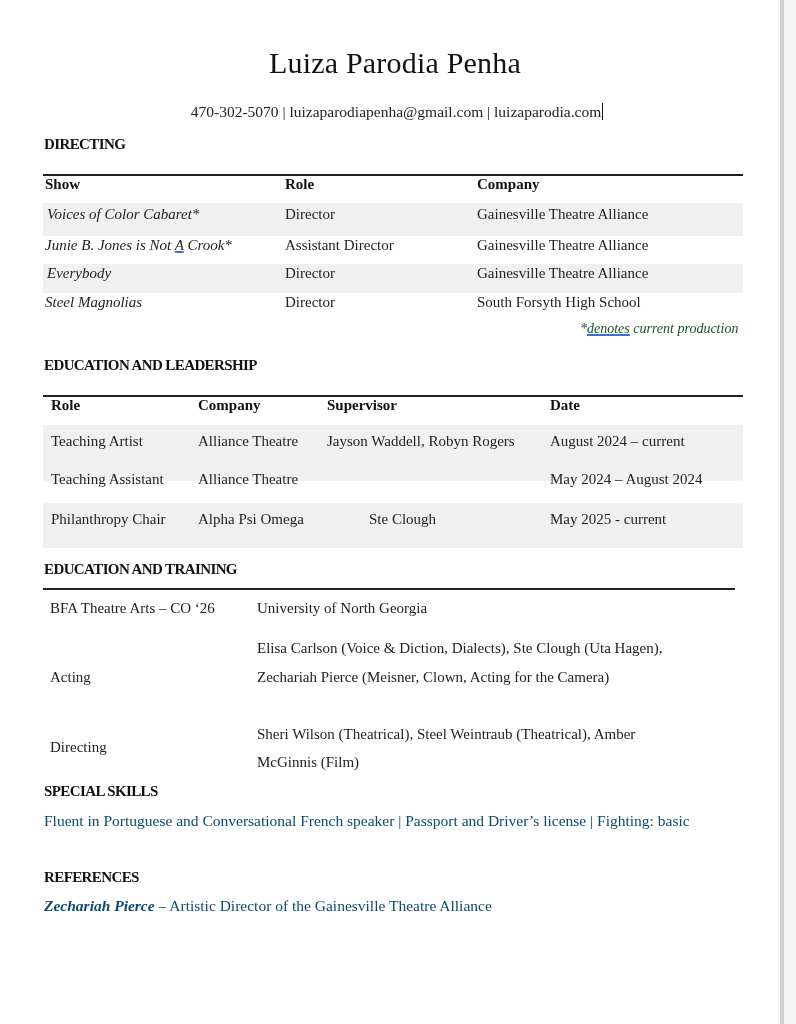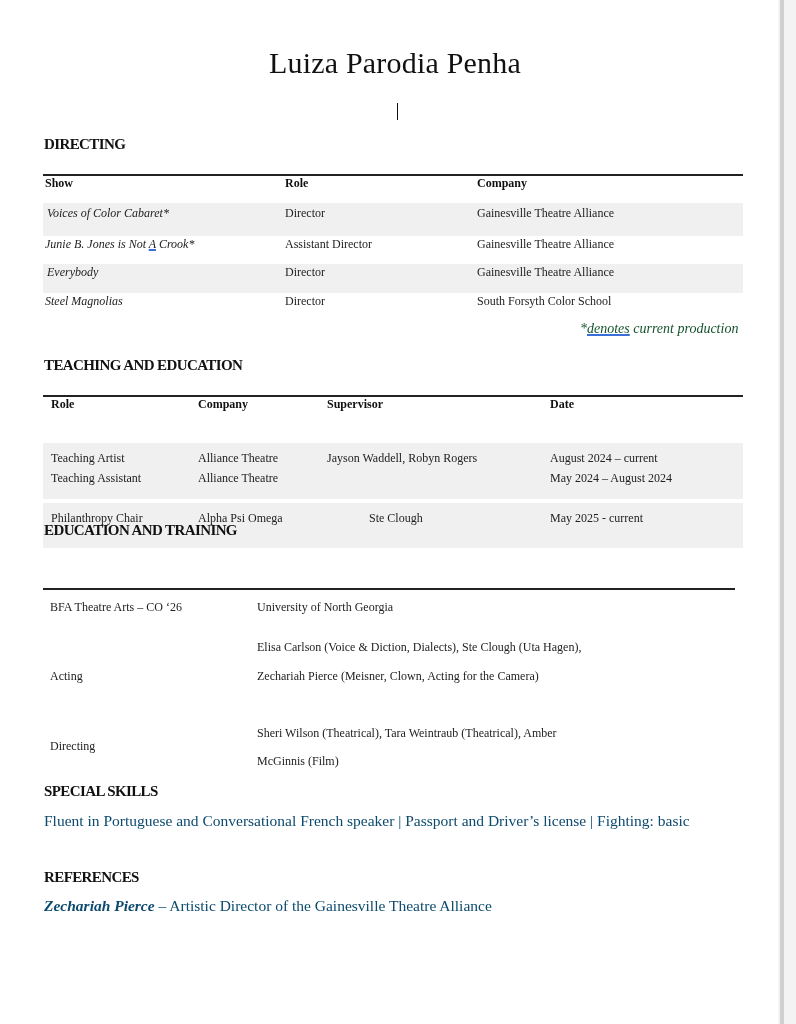--- a/index.html
+++ b/index.html
@@ -36,7 +36,7 @@
 <div class="page">
 
   <div class="name">Luiza Parodia Penha</div>
-  <div class="contact"><span class="cursor"></span></div>
+  <div class="contact"><span>470-302-5070 | luizaparodiapenha@gmail.com | luizaparodia.com</span><span class="cursor"></span></div>
 
   <div class="section-title" style="top:136px;">DIRECTING</div>
   <div class="rule" style="left:43px; top:174px; width:700px;"></div>

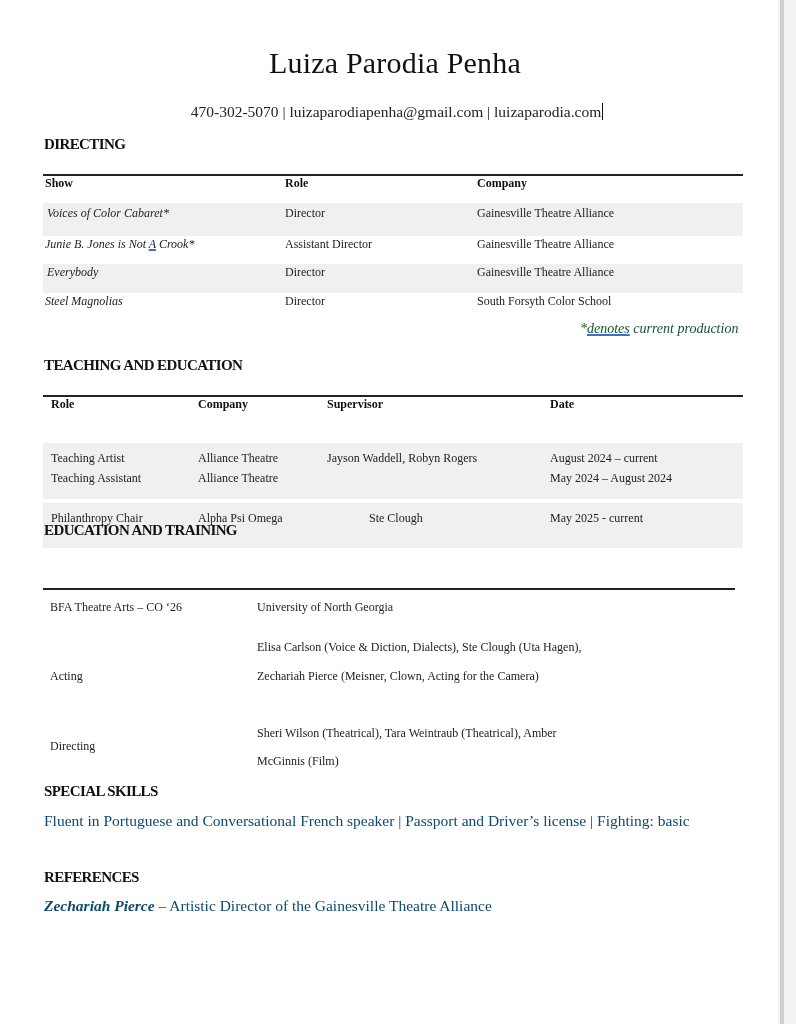--- a/index.html
+++ b/index.html
@@ -20,7 +20,7 @@
 
     .row { position: absolute; left: 43px; height: 28px; }
     .row.shade { background: #f0f0f0; }
-    .cell { position: absolute; font-size: 12px; color: #222; white-space: nowrap; }
+    .cell { position: absolute; font-size: 15px; color: #222; white-space: nowrap; }
     .hdr { font-weight: bold; color: #111; }
     .it { font-style: italic; }
     .underline-blue { text-decoration: underline; text-decoration-color: #3b6fd8; text-decoration-thickness: 2px; }

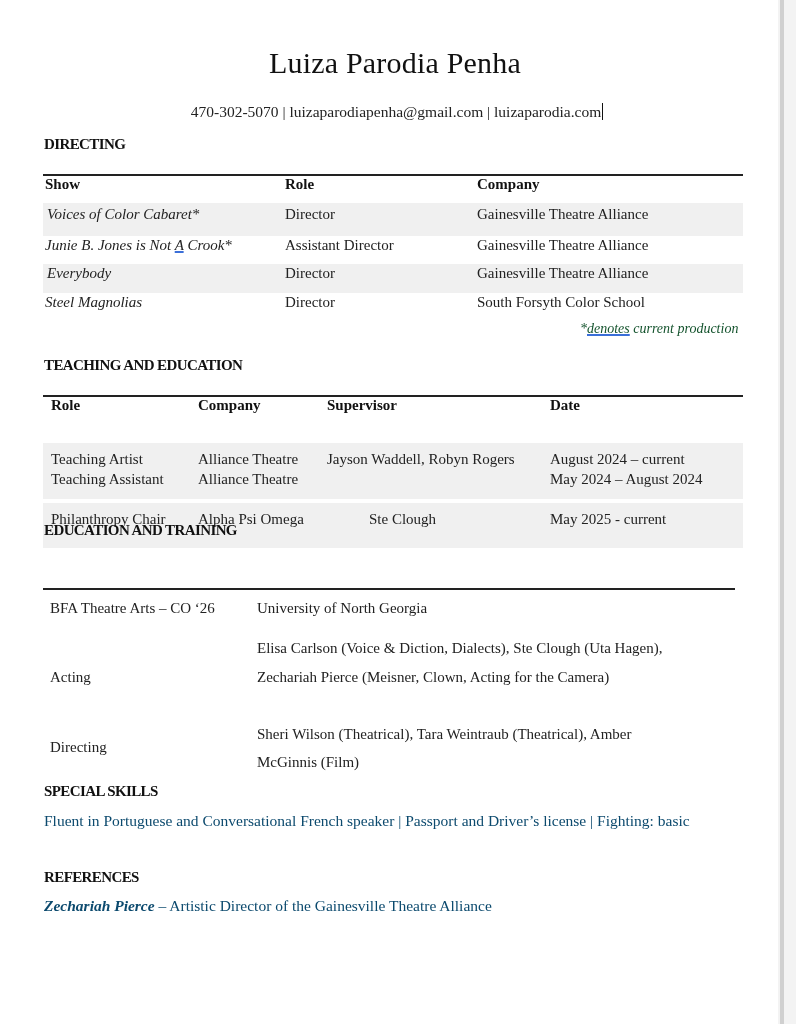--- a/index.html
+++ b/index.html
@@ -64,7 +64,7 @@
     <div class="row" style="top:293px; width:700px; height:26px;">
       <span class="cell it" style="left:2px; top:1px;">Steel Magnolias</span>
       <span class="cell" style="left:242px; top:1px;">Director</span>
-      <span class="cell" style="left:434px; top:1px;">South Forsyth Color School</span>
+      <span class="cell" style="left:434px; top:1px;">South Forsyth High School</span>
     </div>
   </div>
   <div class="note"><span>*</span><span class="underline-blue">denotes</span><span> current production</span></div>

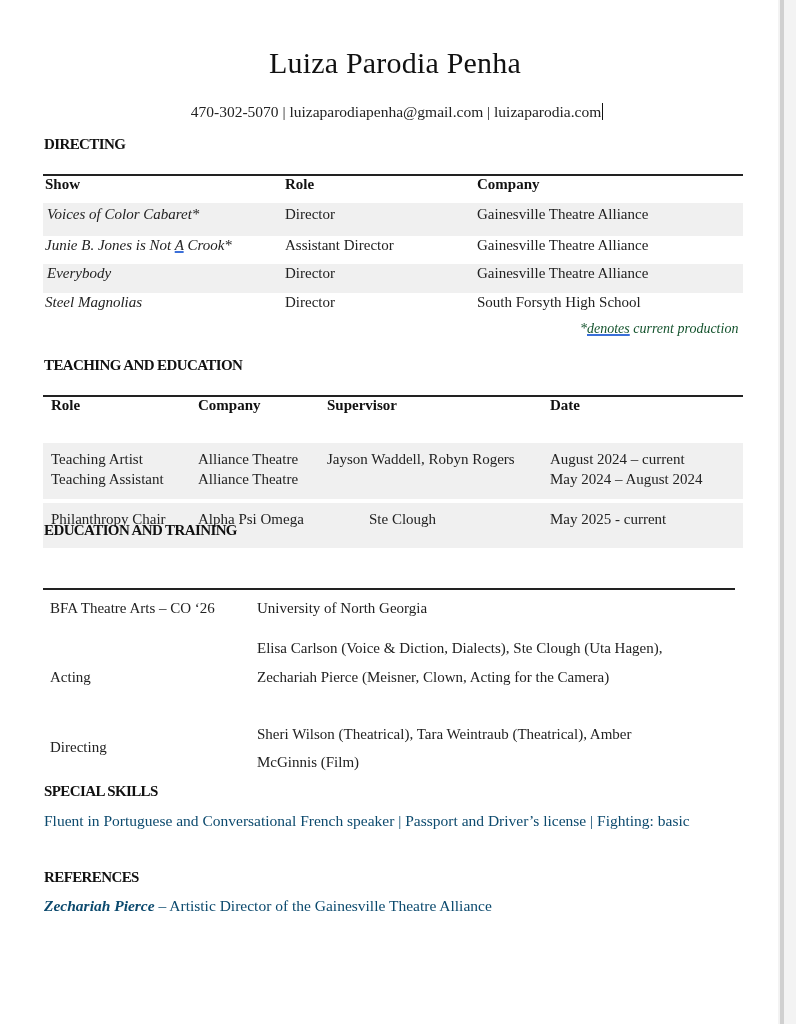--- a/index.html
+++ b/index.html
@@ -69,7 +69,7 @@
   </div>
   <div class="note"><span>*</span><span class="underline-blue">denotes</span><span> current production</span></div>
 
-  <div class="section-title" style="top:357px;">TEACHING AND EDUCATION</div>
+  <div class="section-title" style="top:357px;">EDUCATION AND LEADERSHIP</div>
   <div class="rule" style="left:43px; top:395px; width:700px;"></div>
   <div>
     <div class="row" style="top:395px; width:700px;">

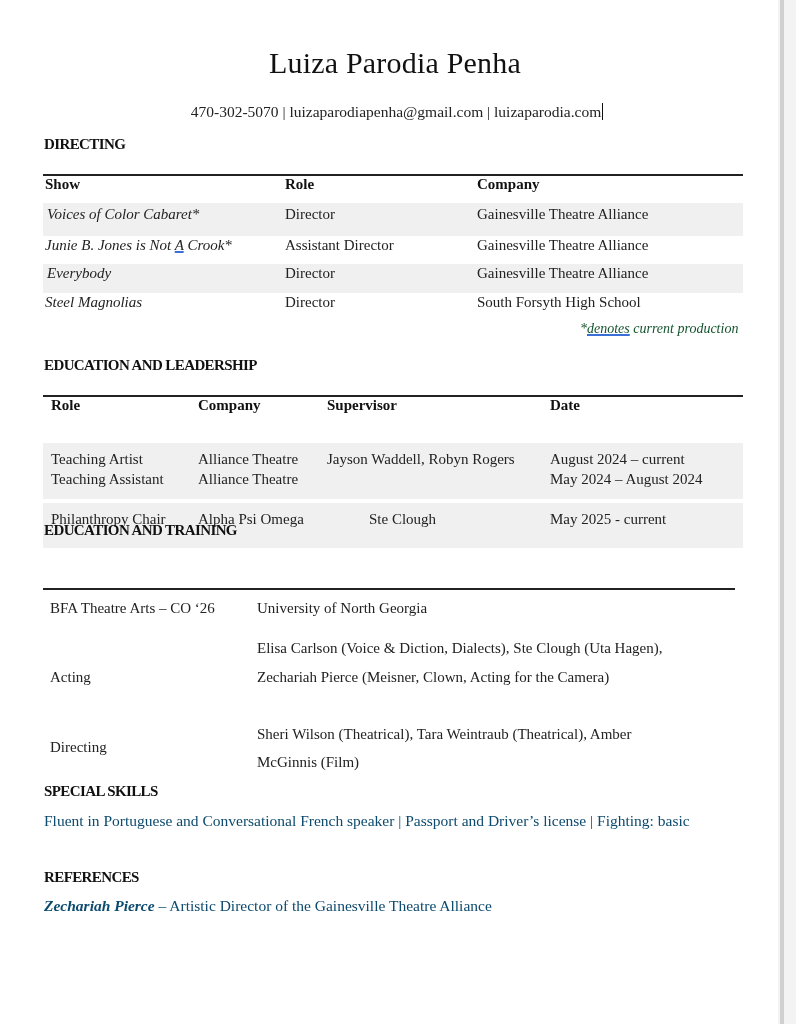--- a/index.html
+++ b/index.html
@@ -78,7 +78,7 @@
       <span class="cell hdr" style="left:284px; top:2px;">Supervisor</span>
       <span class="cell hdr" style="left:507px; top:2px;">Date</span>
     </div>
-    <div class="row shade" style="top:425px; width:700px; height:56px;margin-top:18px;">
+    <div class="row shade" style="top:425px; width:700px; height:56px;">
       <span class="cell" style="left:8px; top:8px;">Teaching Artist</span>
       <span class="cell" style="left:155px; top:8px;">Alliance Theatre</span>
       <span class="cell" style="left:284px; top:8px;">Jayson Waddell, Robyn Rogers</span>

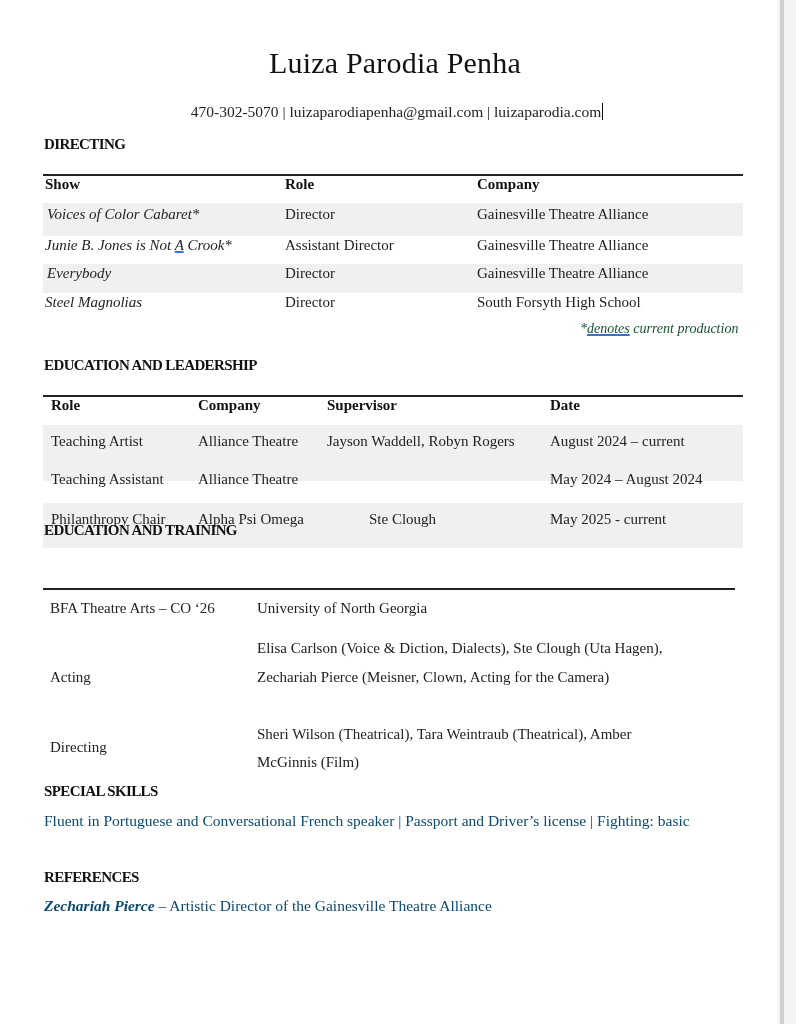--- a/index.html
+++ b/index.html
@@ -98,7 +98,7 @@
     </div>
   </div>
 
-  <div class="section-title" style="top:522px;">EDUCATION AND TRAINING</div>
+  <div class="section-title" style="top:561px;">EDUCATION AND TRAINING</div>
   <div class="rule" style="left:43px; top:588px; width:692px; height:1.5px;"></div>
   <div>
     <span class="cell" style="left:50px; top:600px;">BFA Theatre Arts – CO ‘26</span>

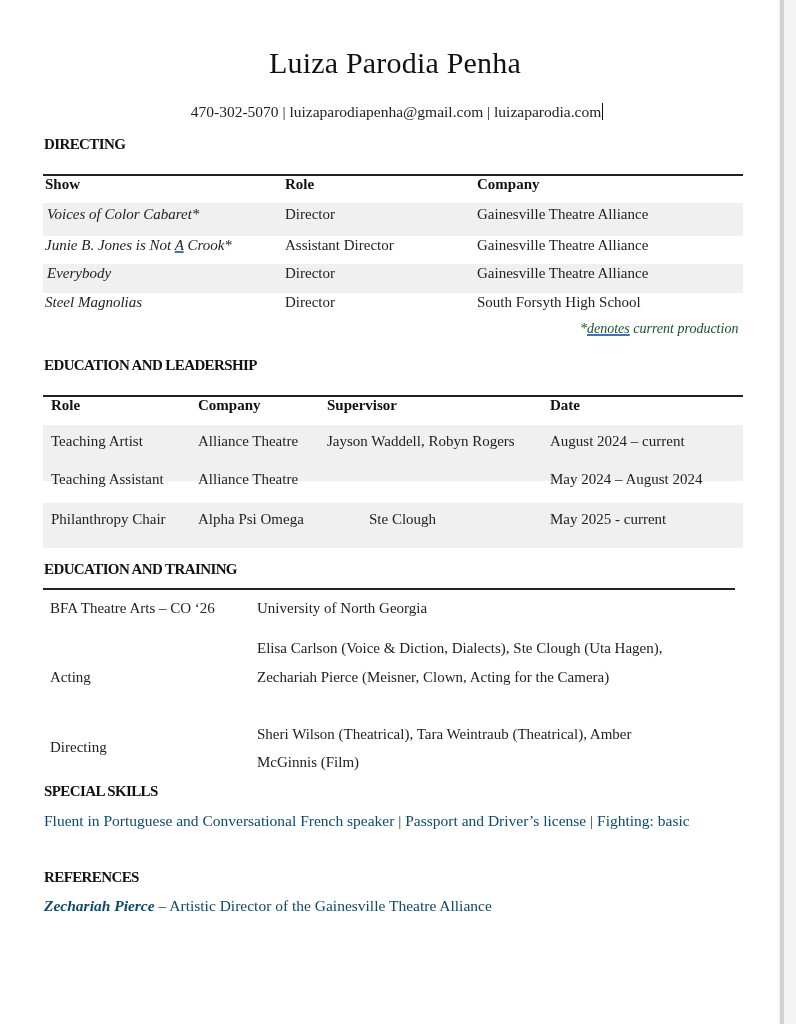--- a/index.html
+++ b/index.html
@@ -109,7 +109,7 @@
     <span class="cell" style="left:257px; top:669px;">Zechariah Pierce (Meisner, Clown, Acting for the Camera)</span>
 
     <span class="cell" style="left:50px; top:739px;">Directing</span>
-    <span class="cell" style="left:257px; top:726px;">Sheri Wilson (Theatrical), Tara Weintraub (Theatrical), Amber</span>
+    <span class="cell" style="left:257px; top:726px;">Sheri Wilson (Theatrical), Steel Weintraub (Theatrical), Amber</span>
     <span class="cell" style="left:257px; top:754px;">McGinnis (Film)</span>
   </div>
 

